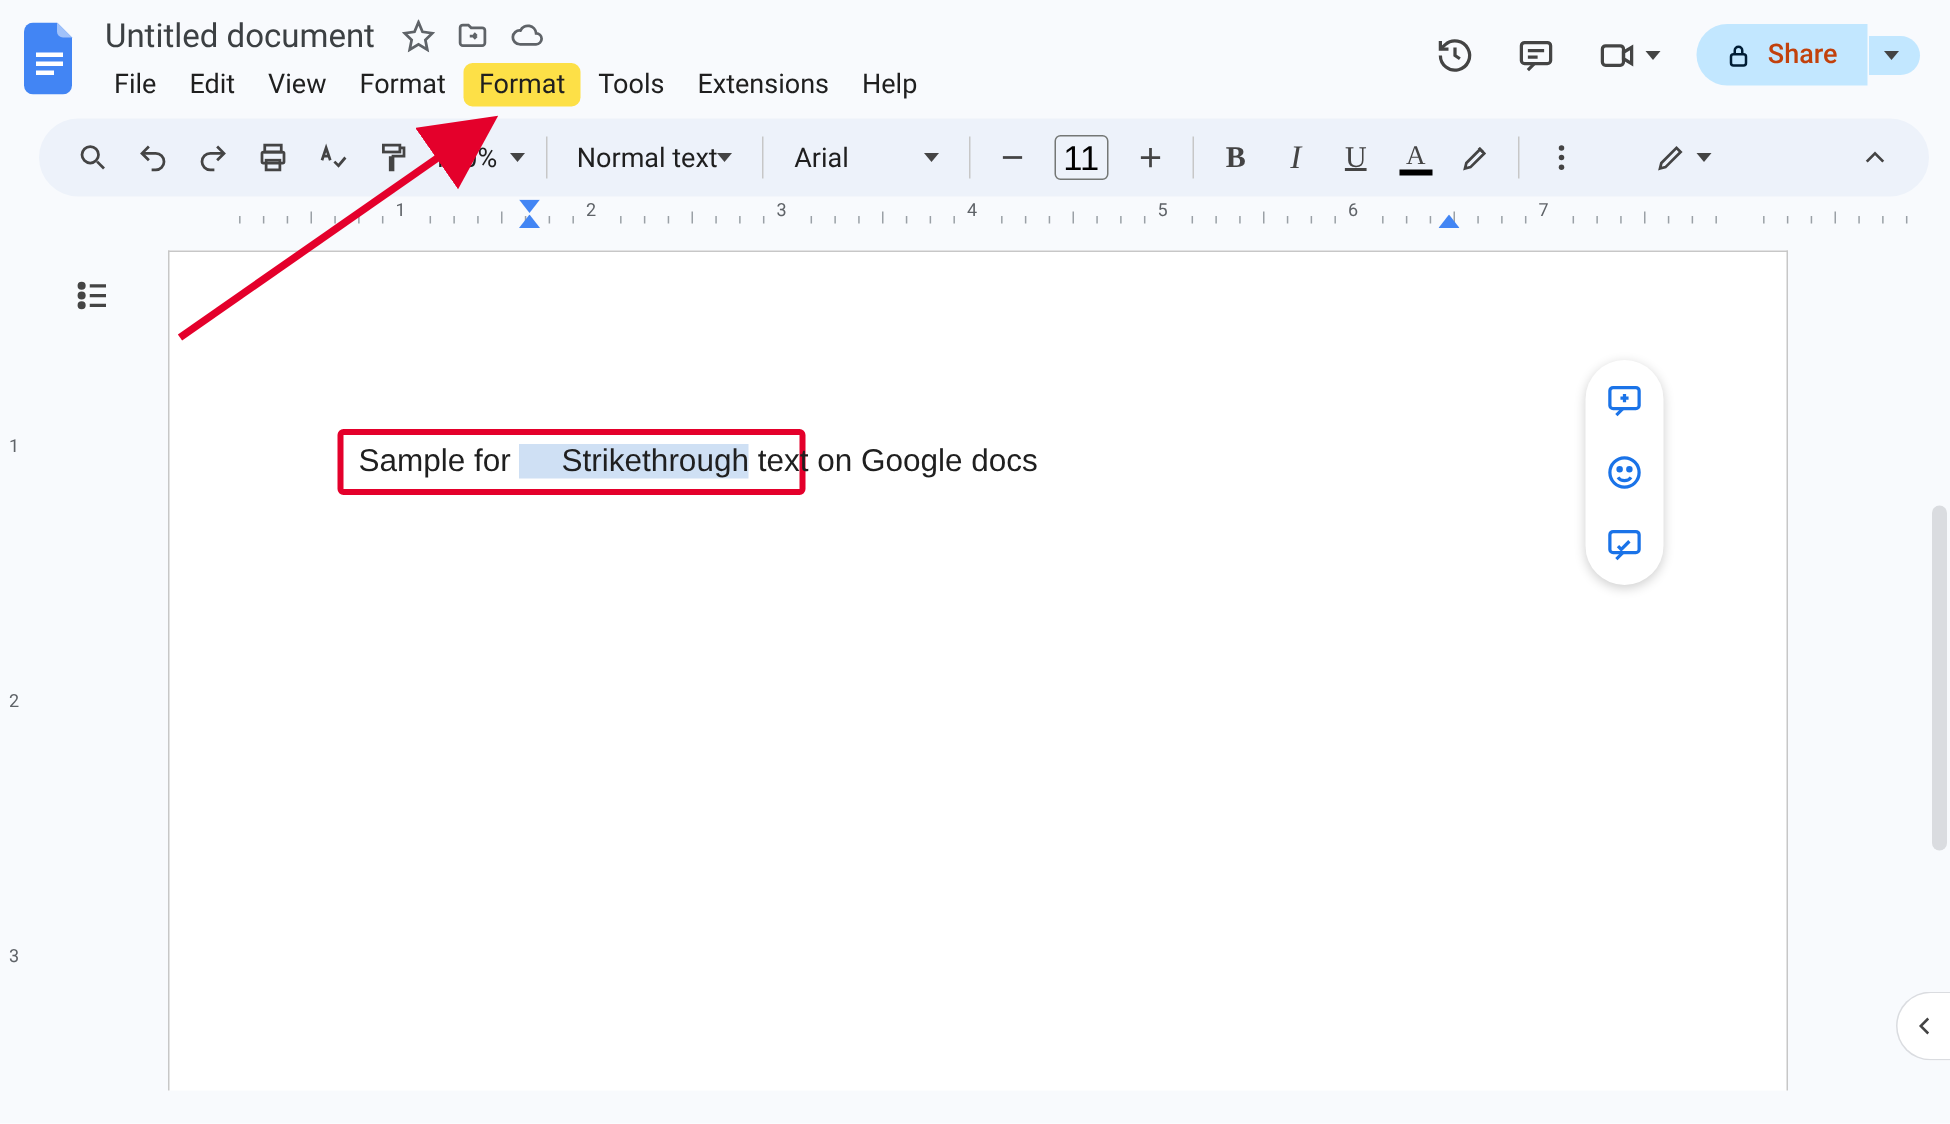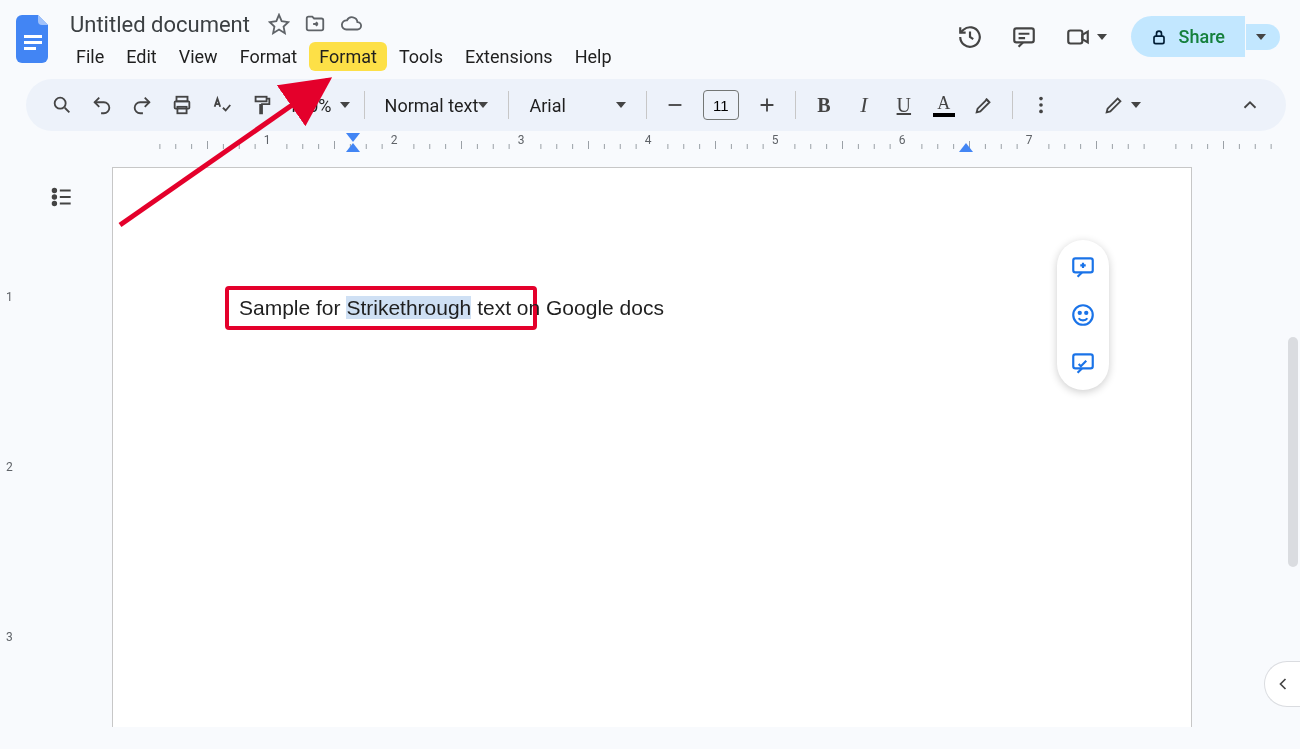--- a/index.html
+++ b/index.html
@@ -54,7 +54,7 @@
     background:#c2e7ff;
     border-radius:40px 0 0 40px;
     padding:10px 20px 10px 18px;
-    font-size:18px;font-weight:500;color:#15803d;
+    font-size:18px;font-weight:500;color:#c2410c;
   }
   .share-caret{
     background:#c2e7ff;border-radius:0 40px 40px 0;

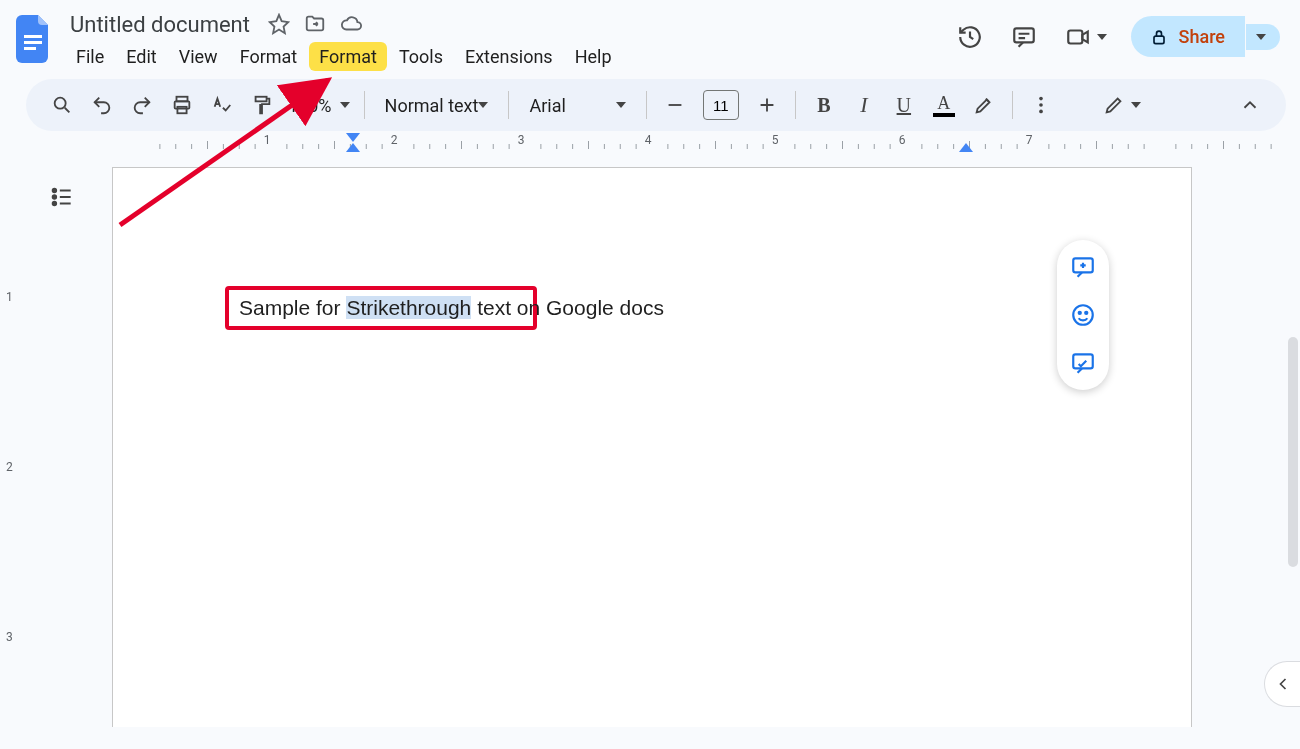--- a/index.html
+++ b/index.html
@@ -85,7 +85,7 @@
   .fontsize input{
     width:36px;height:30px;text-align:center;
     border:1px solid #747775;border-radius:4px;
-    font-size:15px;background:transparent;
+    font-size:23px;background:transparent;
   }
   .bold{font-weight:700;font-size:20px;font-family:serif;}
   .italic{font-style:italic;font-family:serif;font-size:22px;}

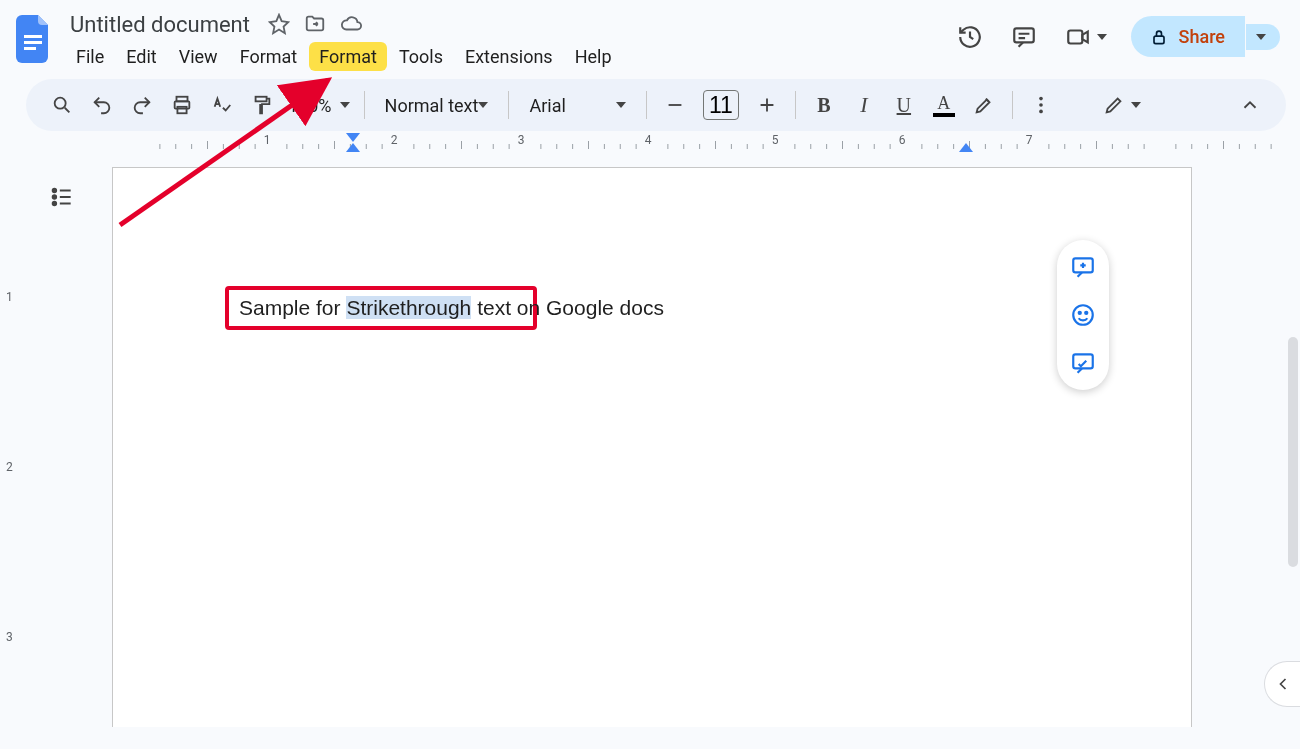--- a/index.html
+++ b/index.html
@@ -143,7 +143,7 @@
     color:#1f1f1f;
     white-space:nowrap;
   }
-  .sel{background:#cfe0f4;}
+  .sel{background:#cfe0f4;padding-left:28px;}
   .red-box{
     position:absolute;
     left:112px;top:118px;

